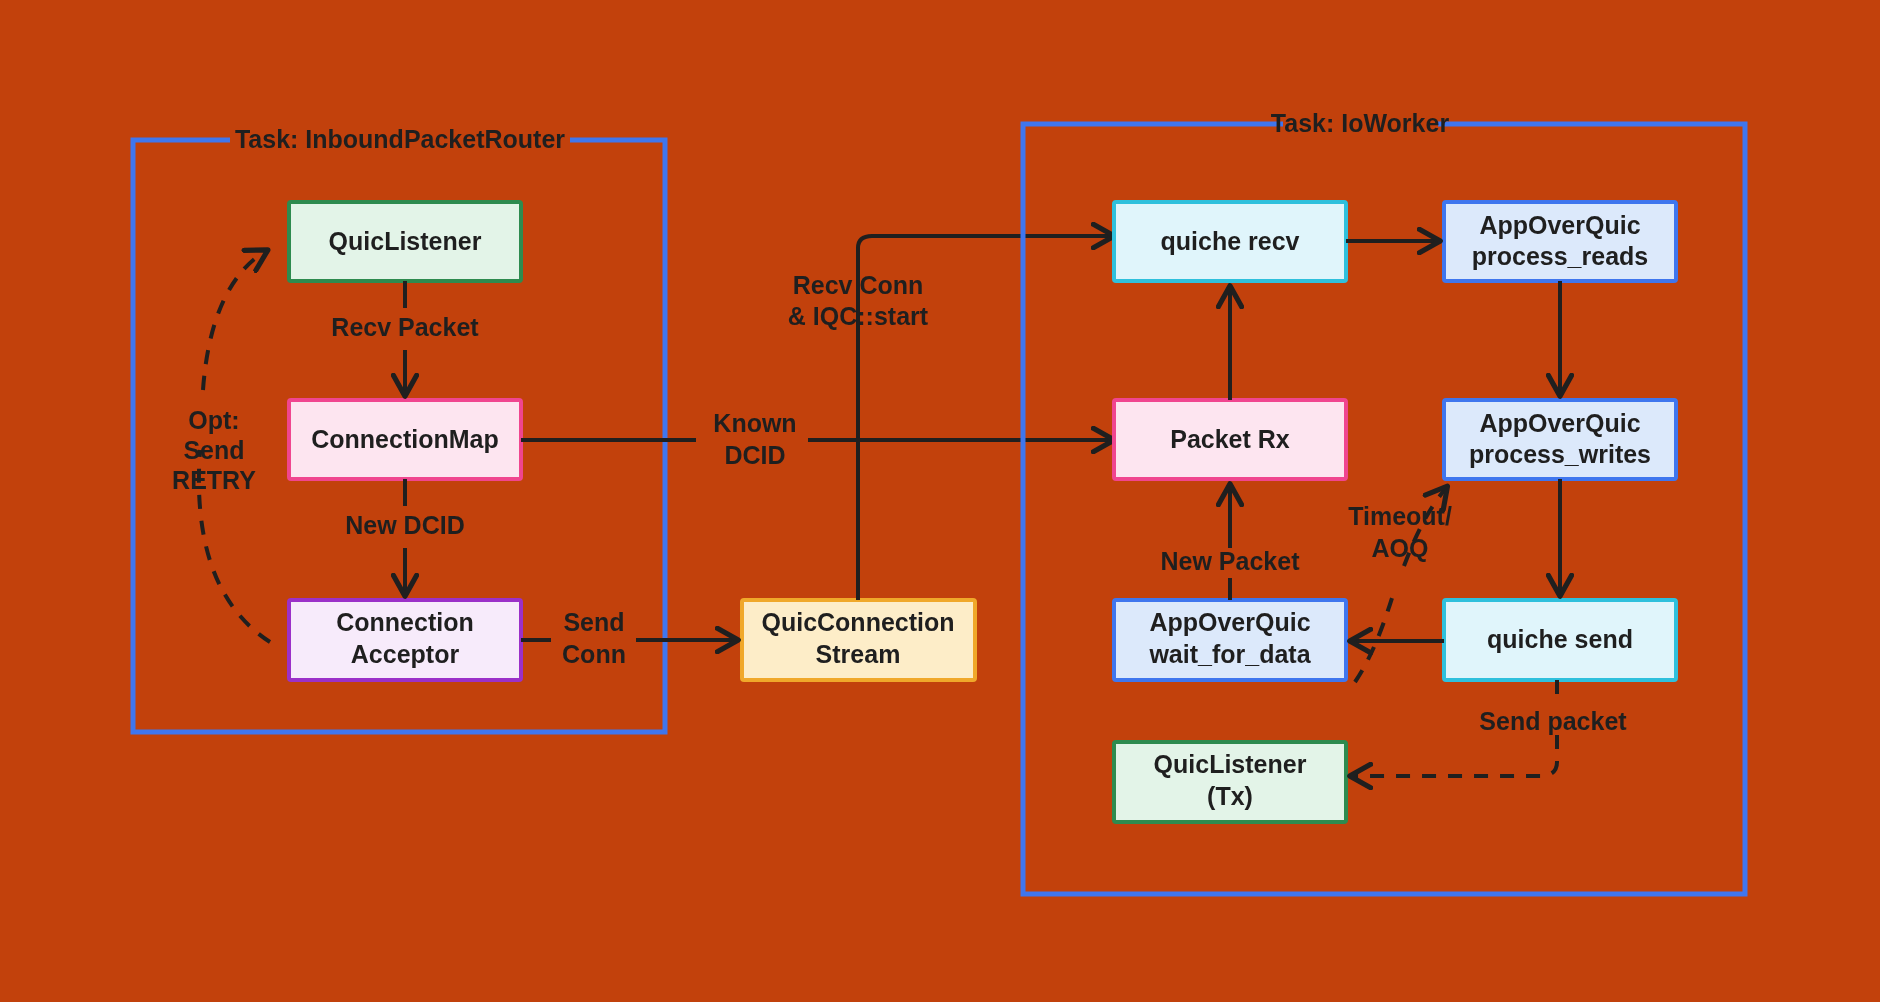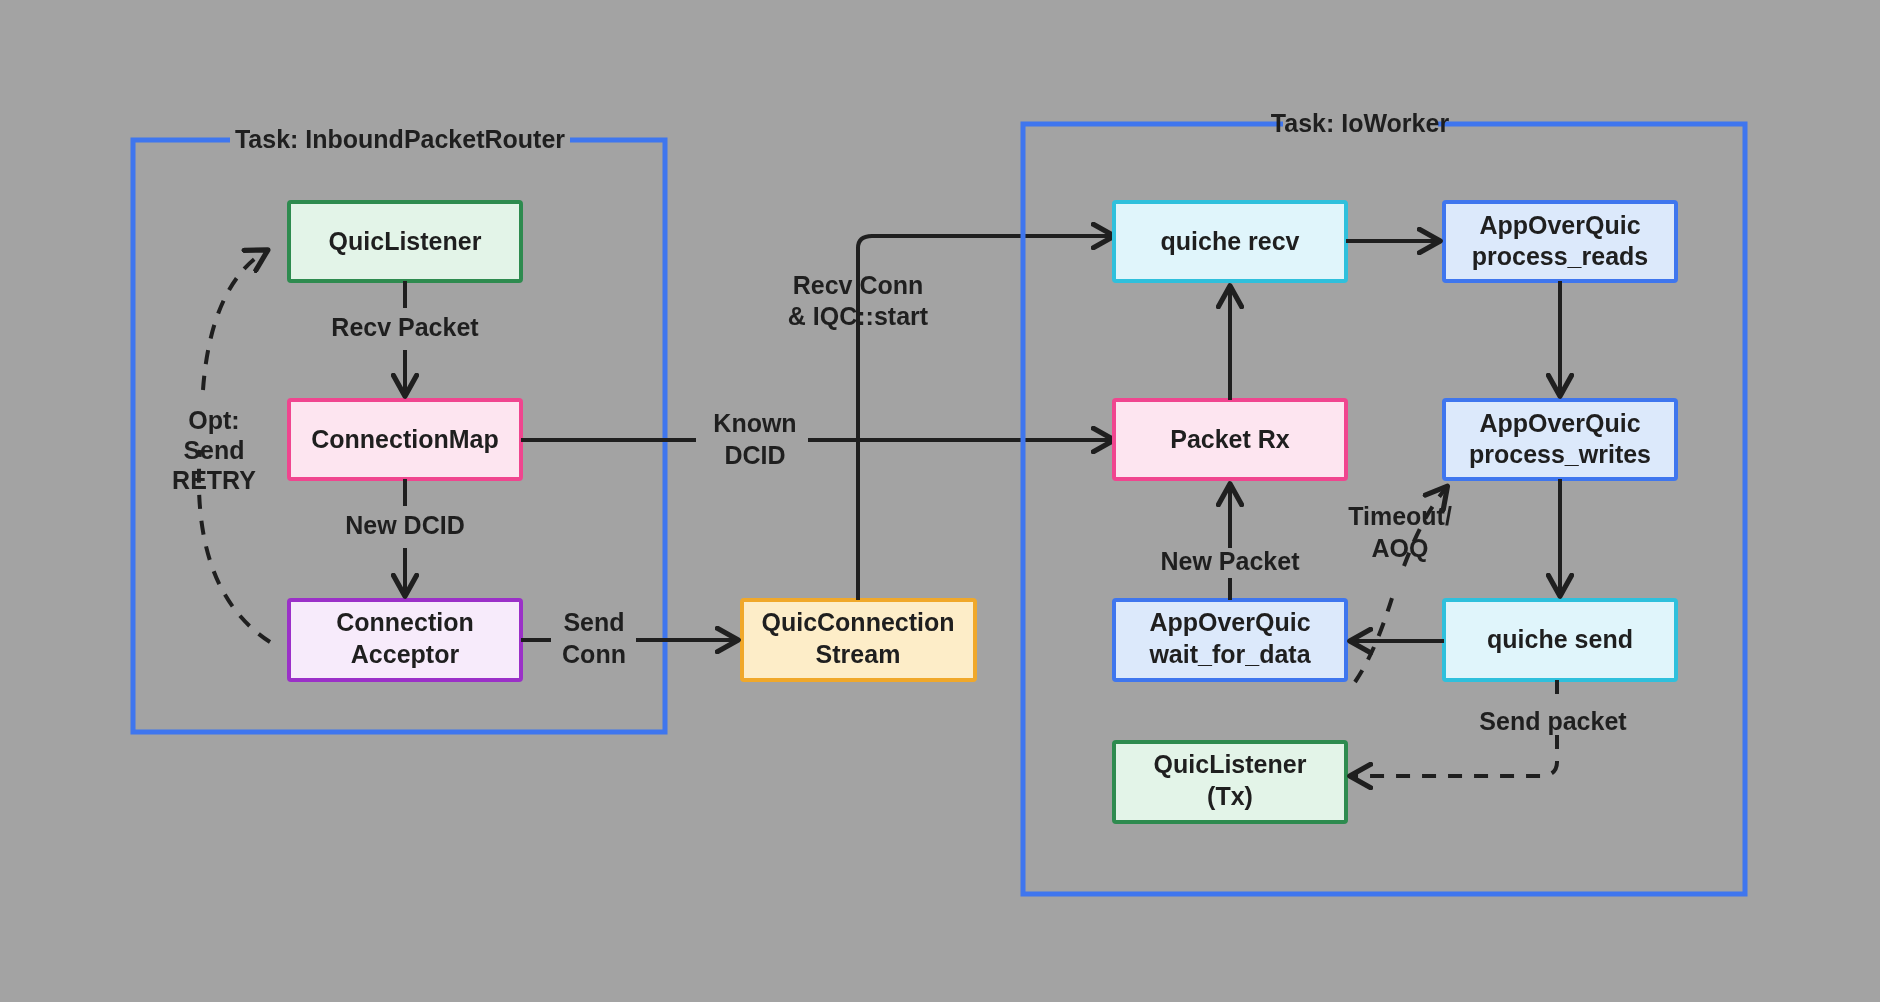--- a/index.html
+++ b/index.html
@@ -17,7 +17,7 @@
     position: relative;
     width: 1880px;
     height: 1002px;
-    background: #a3a3a3;
+    background: #c2410c;
   }
   svg.diagram {
     display: block;

